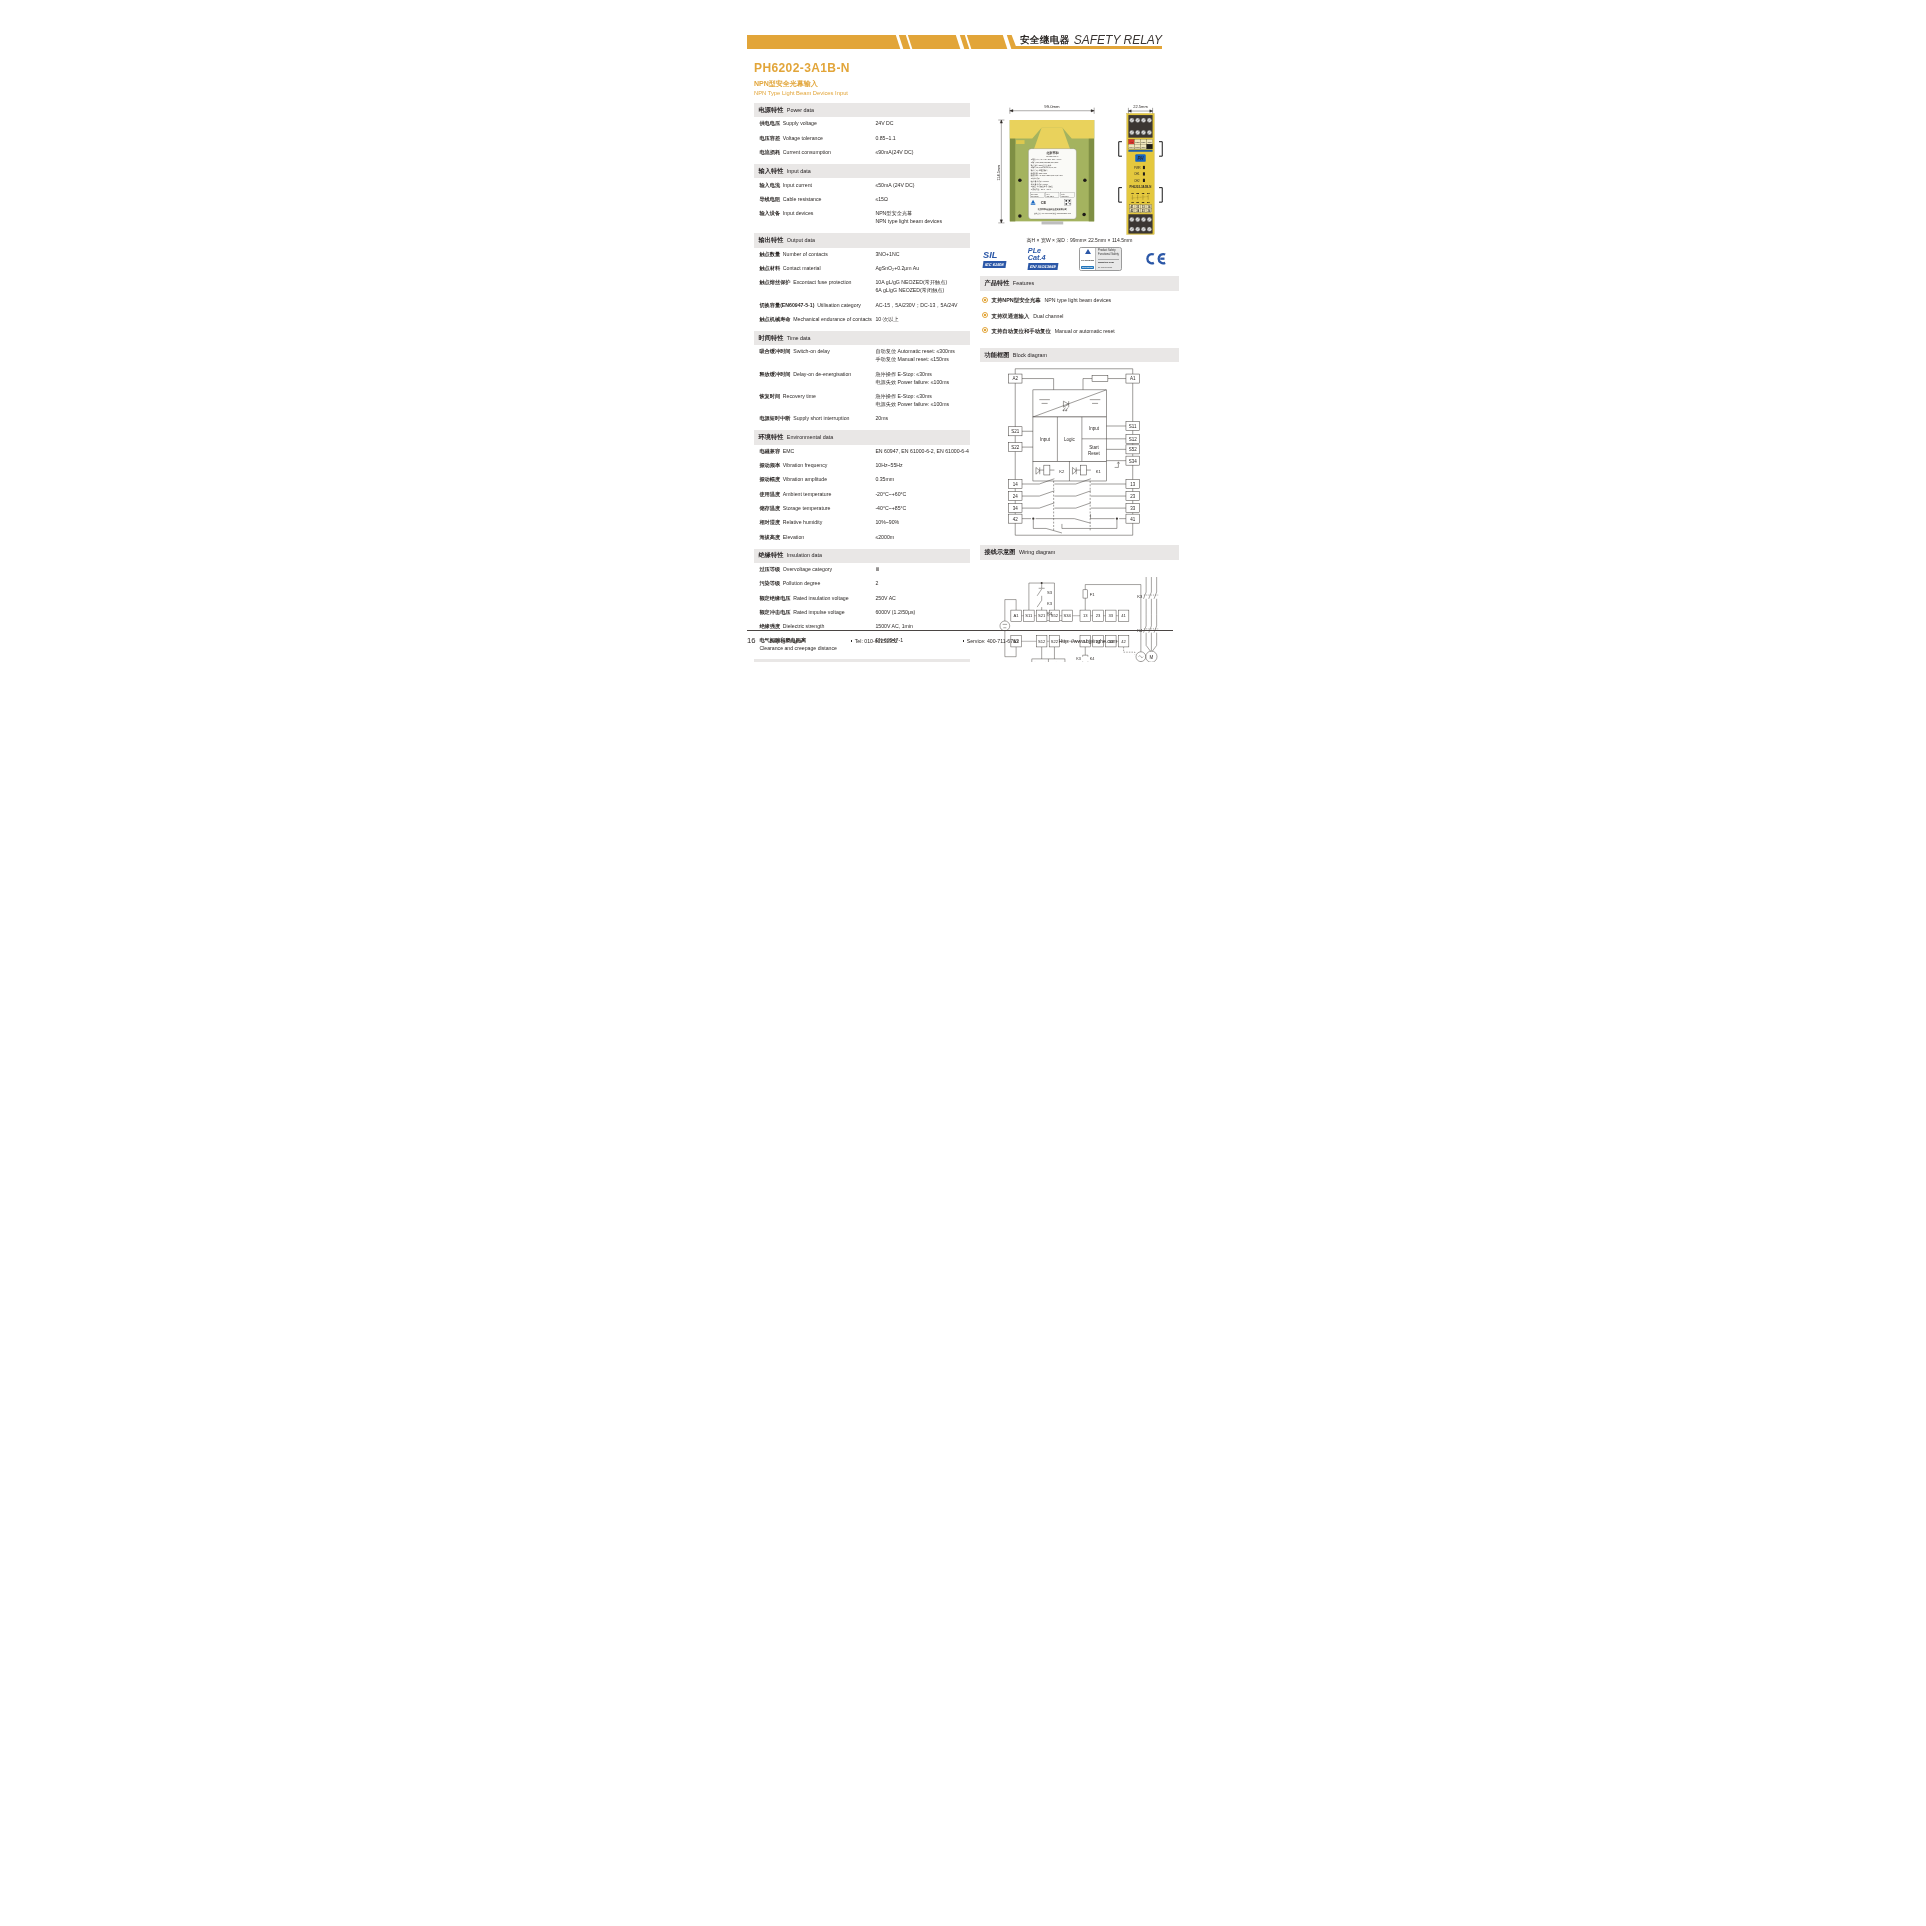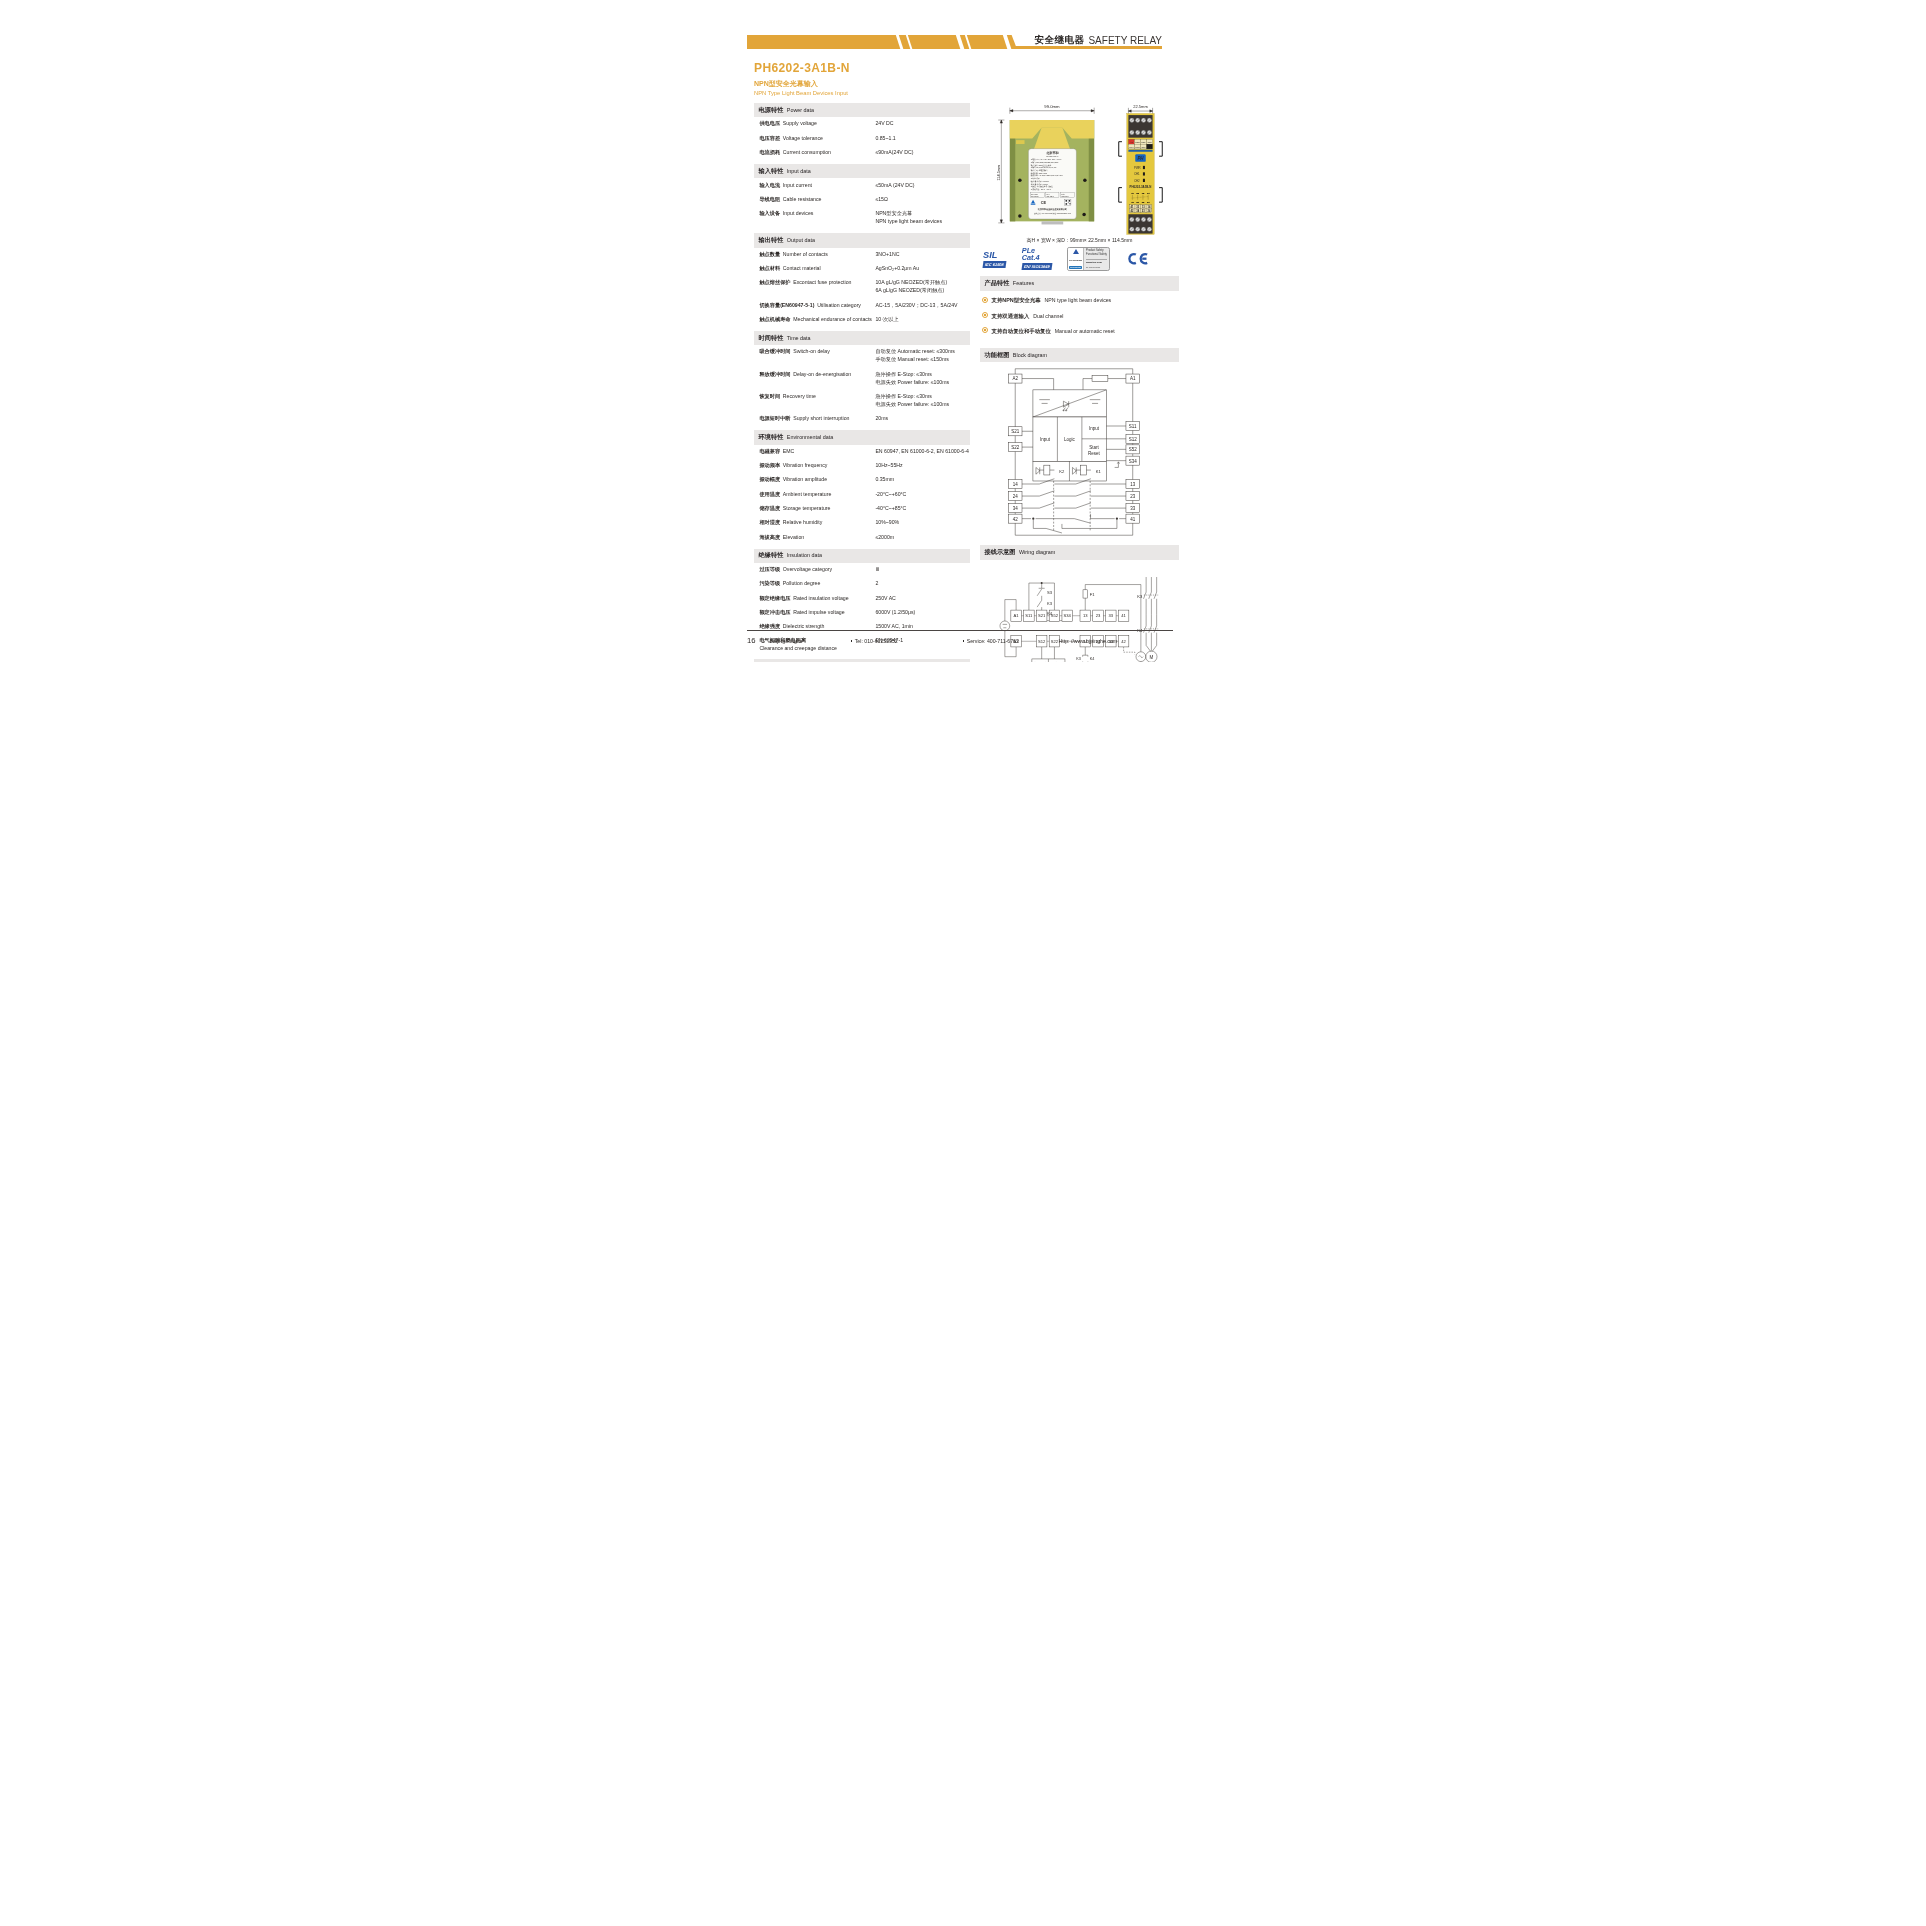--- a/index.html
+++ b/index.html
@@ -13,7 +13,7 @@
   .hdr-strip{position:absolute;left:297px;right:30px;bottom:0;height:3.1px;background:#E2A539;}
   .hdr-title{position:absolute;right:30px;top:0;bottom:3.1px;display:flex;align-items:center;gap:3.9px;}
   .hdr-title .zh{font-size:9.6px;font-weight:bold;color:#2E2A28;letter-spacing:0.4px;}
-  .hdr-title .en{font-size:10px;color:#3A3532;}
+  .hdr-title .en{font-size:12px;color:#3A3532;font-style:italic;}
   
   .ptitle{position:absolute;top:61px;left:37px;}
   .ptitle .model{font-size:12px;font-weight:bold;color:#E2A539;letter-spacing:0.4px;}

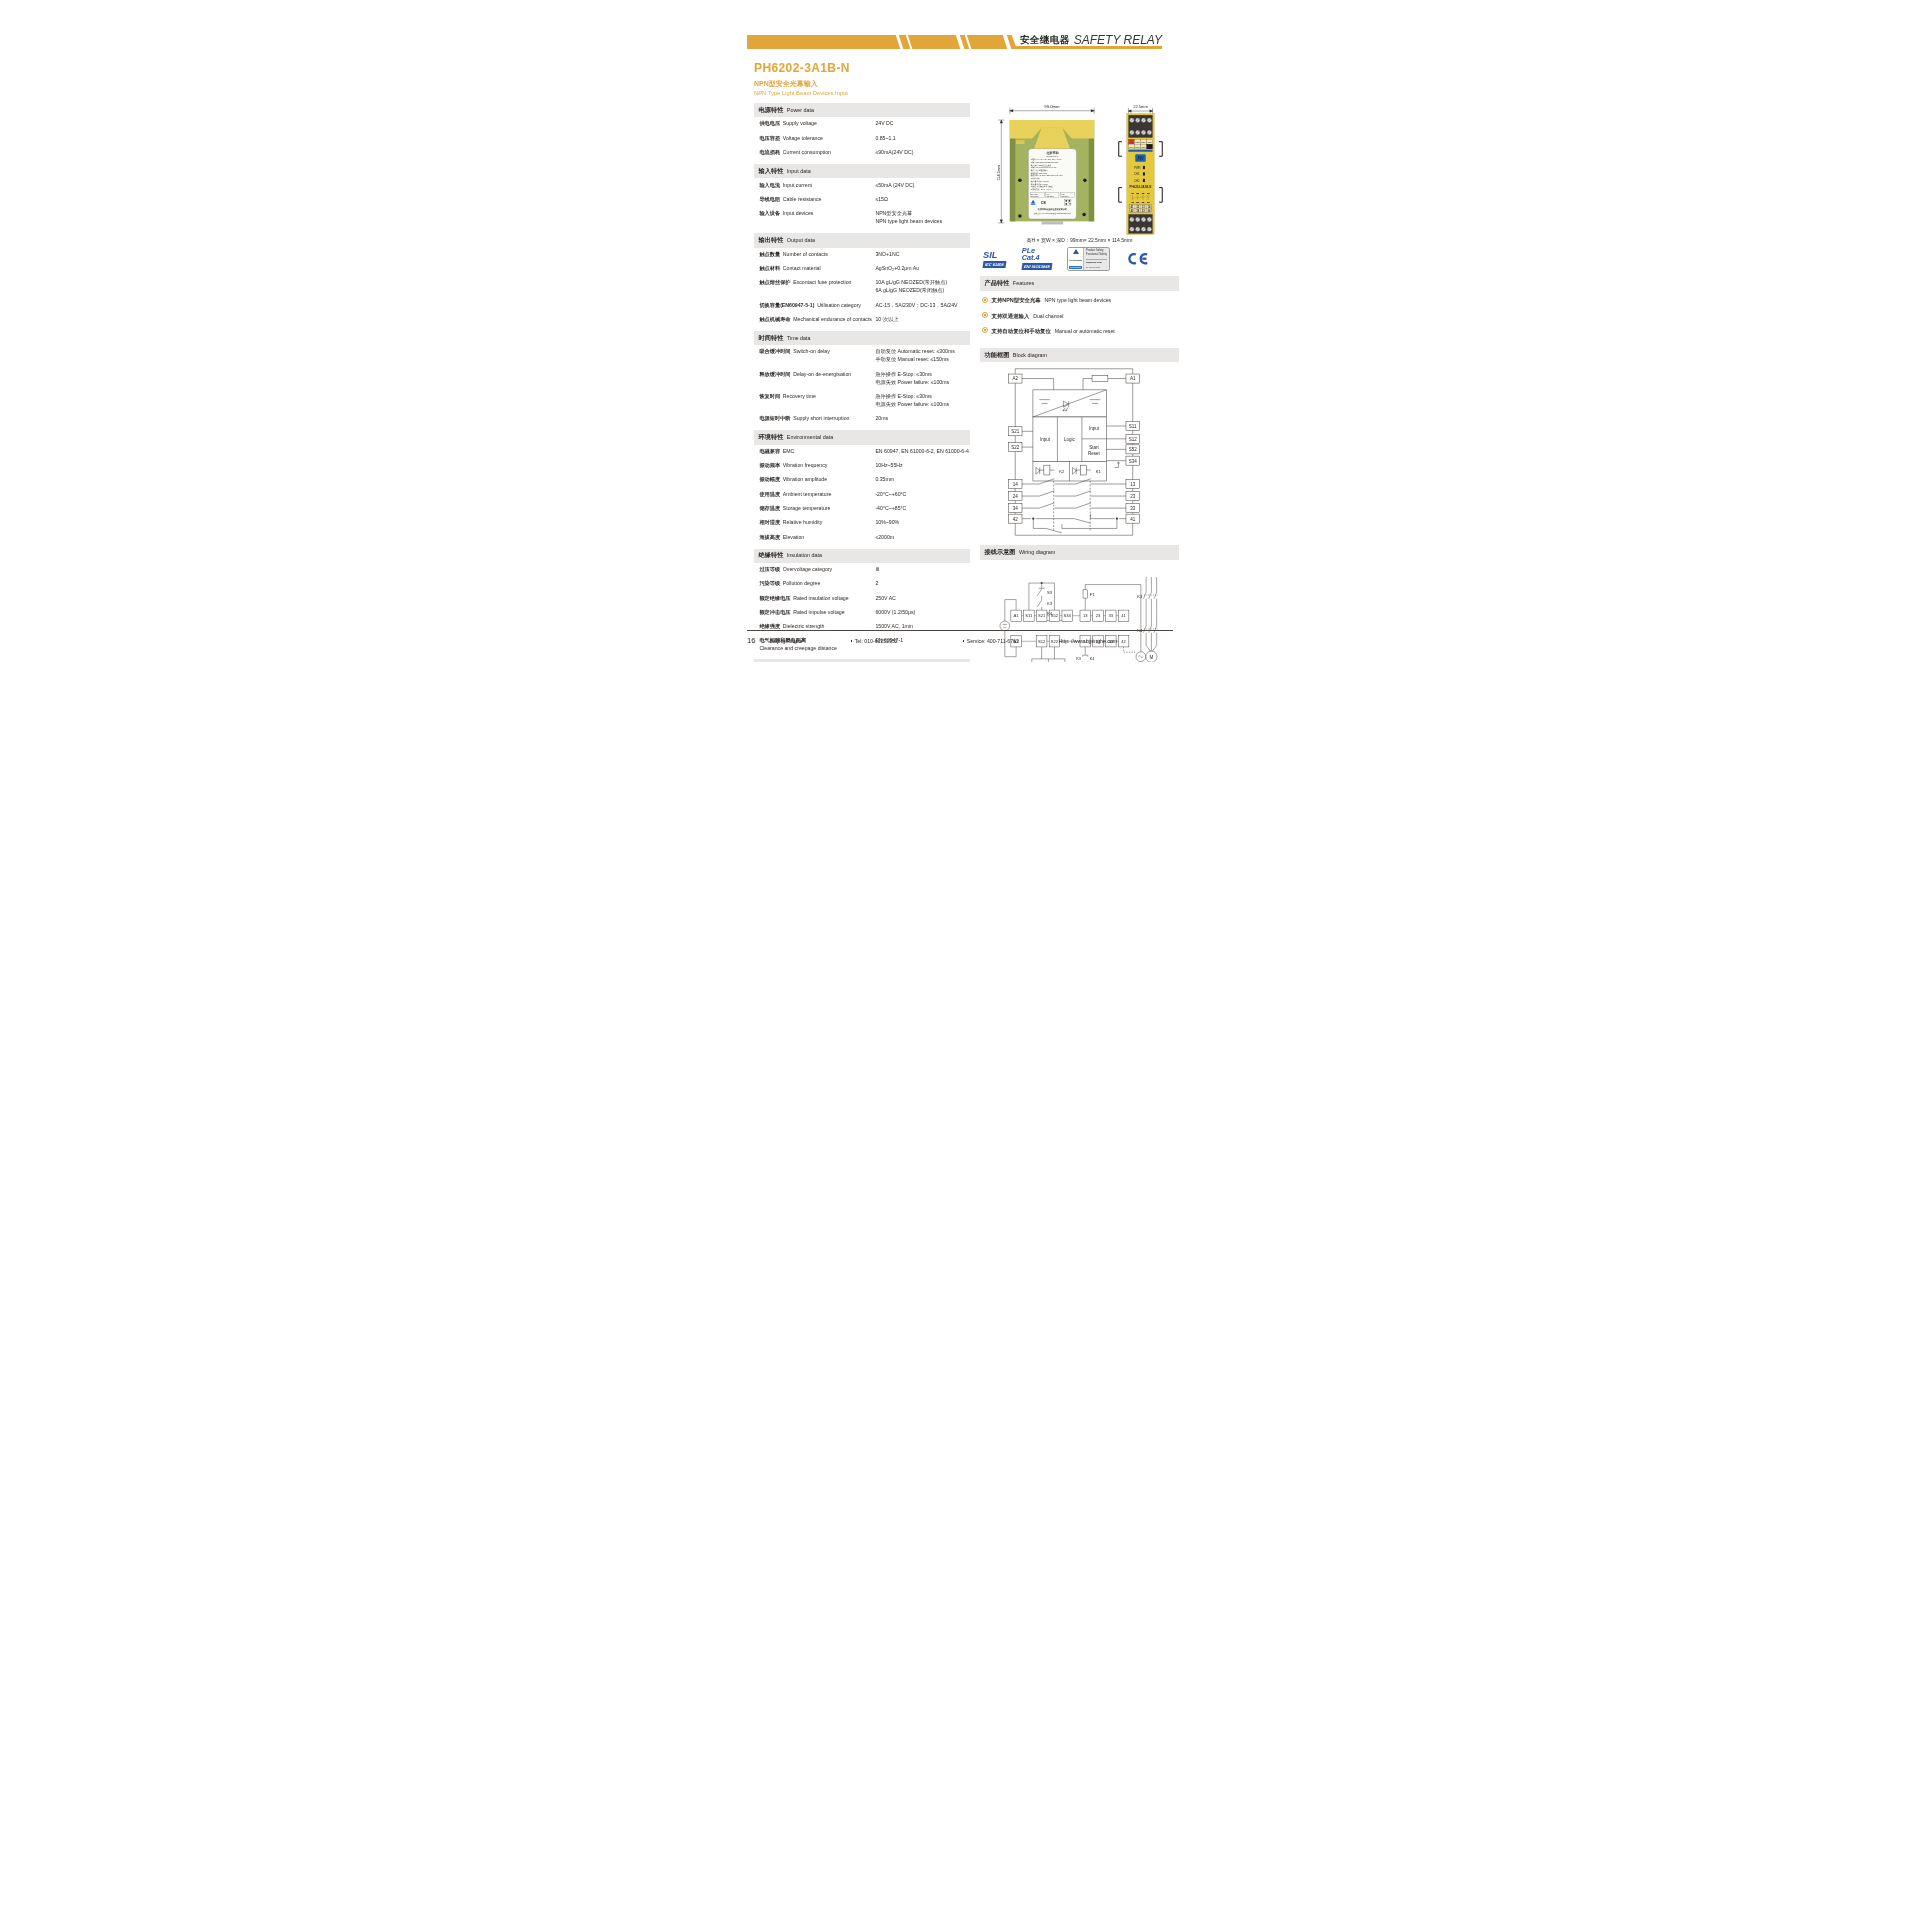--- a/index.html
+++ b/index.html
@@ -45,7 +45,7 @@
   .fig{display:flex;gap:5.4px;justify-content:center;align-items:flex-start;margin-bottom:0.8px;}
   .dim-caption{text-align:center;font-size:5px;color:#2E2A28;margin:0.8px 0 3.9px 0;}
   
-  .certs{display:flex;align-items:center;gap:16px;margin:1.5px 0 5.4px 3.1px;}
+  .certs{display:flex;align-items:center;gap:22px;margin:1.5px 0 5.4px 3.1px;}
   .cert-sil .big,.cert-ple .big{font-style:italic;font-weight:bold;color:#2B57A7;font-size:9.2px;line-height:0.95;}
   .cert-ple .big{font-size:7.3px;}
   .cert-tag{background:#2B57A7;color:#fff;font-style:italic;font-weight:bold;font-size:4px;

